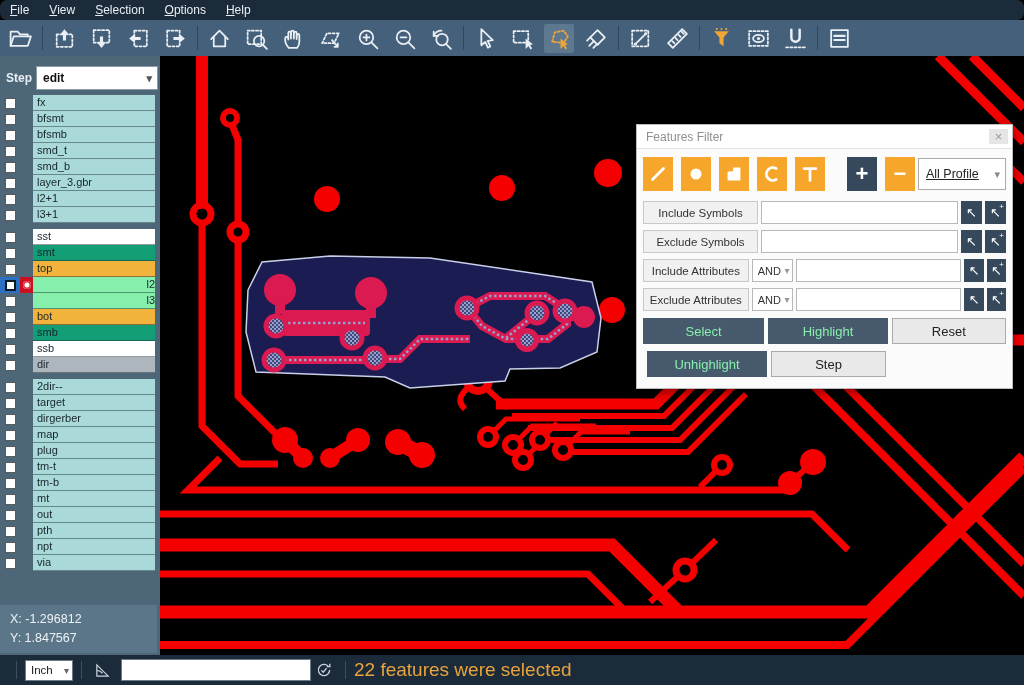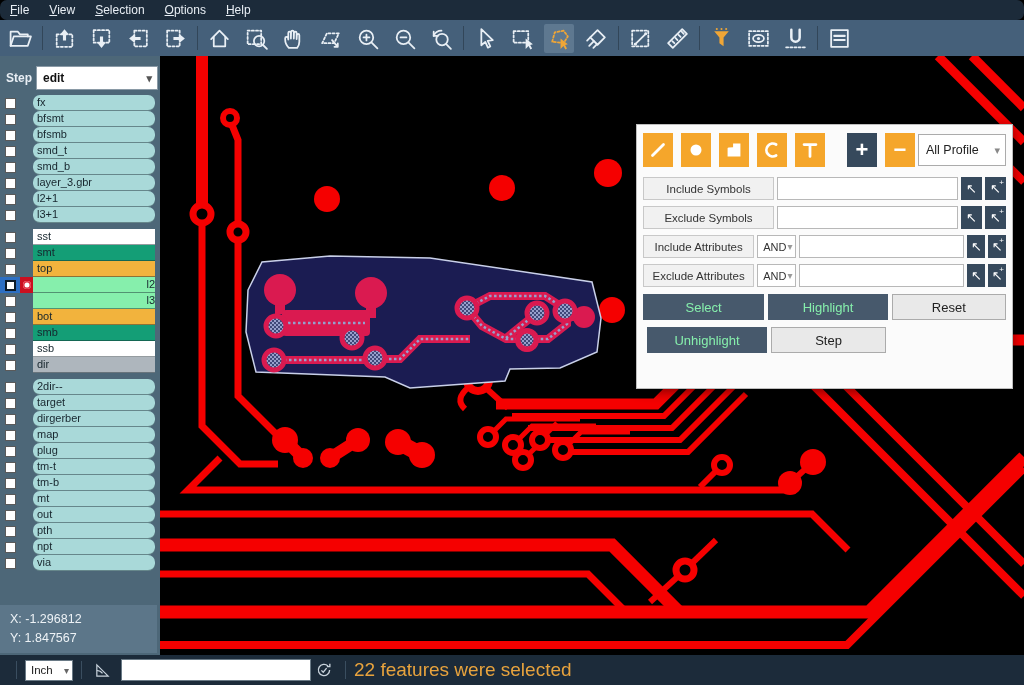--- a/index.html
+++ b/index.html
@@ -39,7 +39,7 @@
   .name-cell { flex:1; margin-right:5px; font-size:11px; color:#17262e; padding-left:4px; line-height:15px;
                border-bottom:1px solid rgba(20,35,45,.45); position:relative; cursor:default; }
   .lgap { height:6px; }
-  .c-cyan  { background:#A9D9D9;border-radius:7px; }
+  .c-cyan  { background:#A9D9D9; }
   .c-white { background:#FFFFFF; }
   .c-green { background:#149E76; }
   .c-amber { background:#F2B33D; }

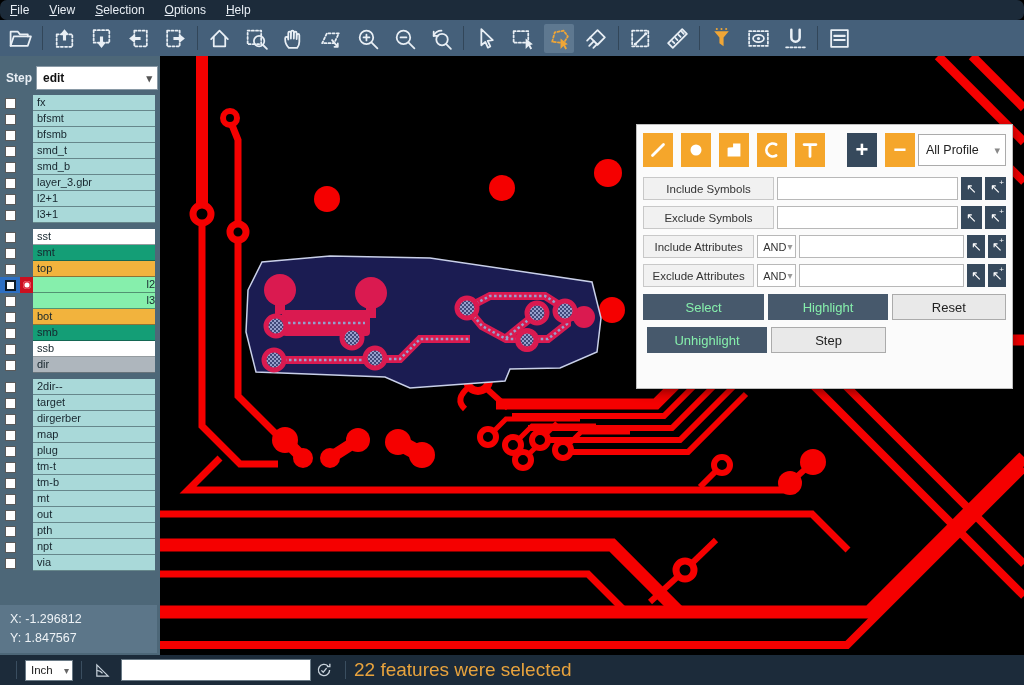--- a/index.html
+++ b/index.html
@@ -661,6 +661,10 @@
     </div>
 
     <div class="dialog">
+      <div class="dlg-title">
+        <span>Features Filter</span>
+        <span class="dlg-close"></span>
+      </div>
       <div class="dlg-body">
         <div class="type-row">
             <div class="type-btn">

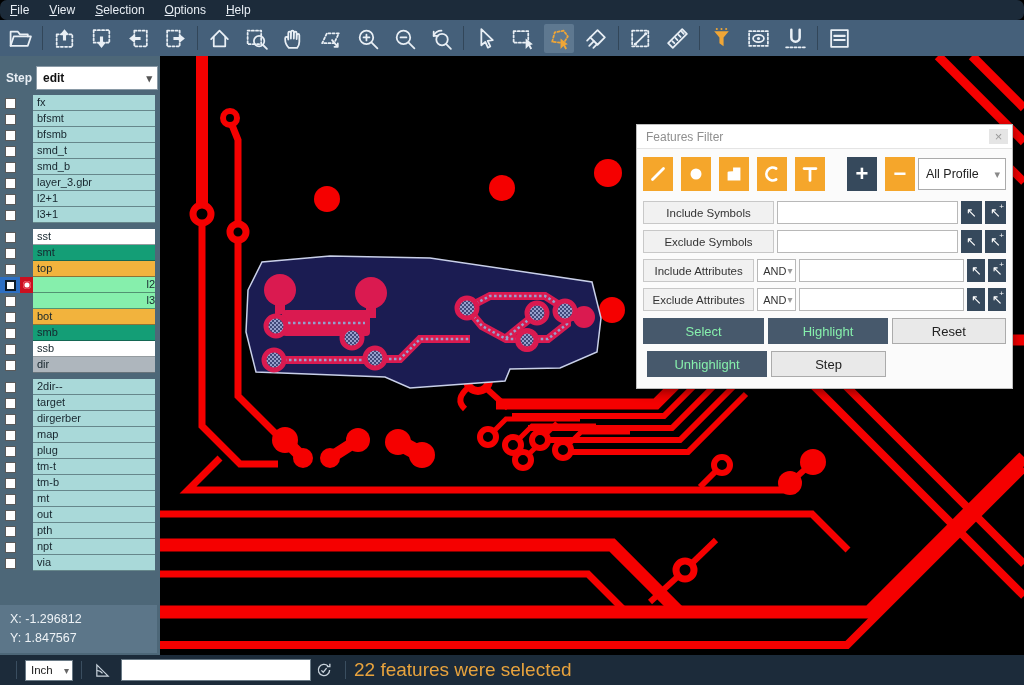--- a/index.html
+++ b/index.html
@@ -74,7 +74,7 @@
   .pm-plus { background:#36495C; margin-left:14px; margin-right:8px; }
   .pm-minus { background:#F5A62B; }
   .profile-select { margin-left:auto; width:88px; height:32px; background:#fff; border:1px solid #ABABAB;
-                    display:flex; align-items:center; padding-left:7px; font-size:12.5px; color:#222; position:relative; }
+                    display:flex; align-items:center; padding-left:7px; font-size:12.5px; color:#222; position:relative;text-decoration:underline; }
   .profile-select::after { content:"▾"; position:absolute; right:5px; color:#888; font-size:11px; }
   .frow { display:flex; height:23px; margin-bottom:6px; }
   .frow-label { width:131px; background:#F1F1F1; border:1px solid #C8C8C8; display:flex; align-items:center;

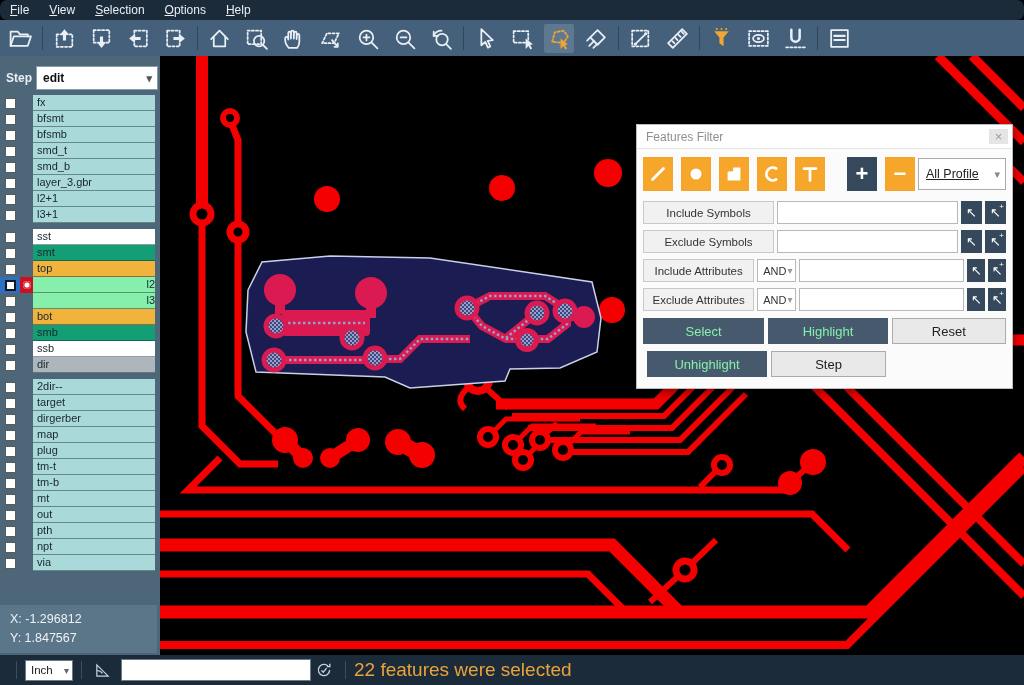--- a/index.html
+++ b/index.html
@@ -77,7 +77,7 @@
                     display:flex; align-items:center; padding-left:7px; font-size:12.5px; color:#222; position:relative;text-decoration:underline; }
   .profile-select::after { content:"▾"; position:absolute; right:5px; color:#888; font-size:11px; }
   .frow { display:flex; height:23px; margin-bottom:6px; }
-  .frow-label { width:131px; background:#F1F1F1; border:1px solid #C8C8C8; display:flex; align-items:center;
+  .frow-label { width:115px; background:#F1F1F1; border:1px solid #C8C8C8; display:flex; align-items:center;
                 justify-content:center; font-size:11.5px; color:#333; }
   .and-select { width:45px; margin-left:3px; background:#fff; border:1px solid #B8B8B8; display:flex;
                 align-items:center; font-size:11px; color:#333; padding-left:5px; position:relative; }

